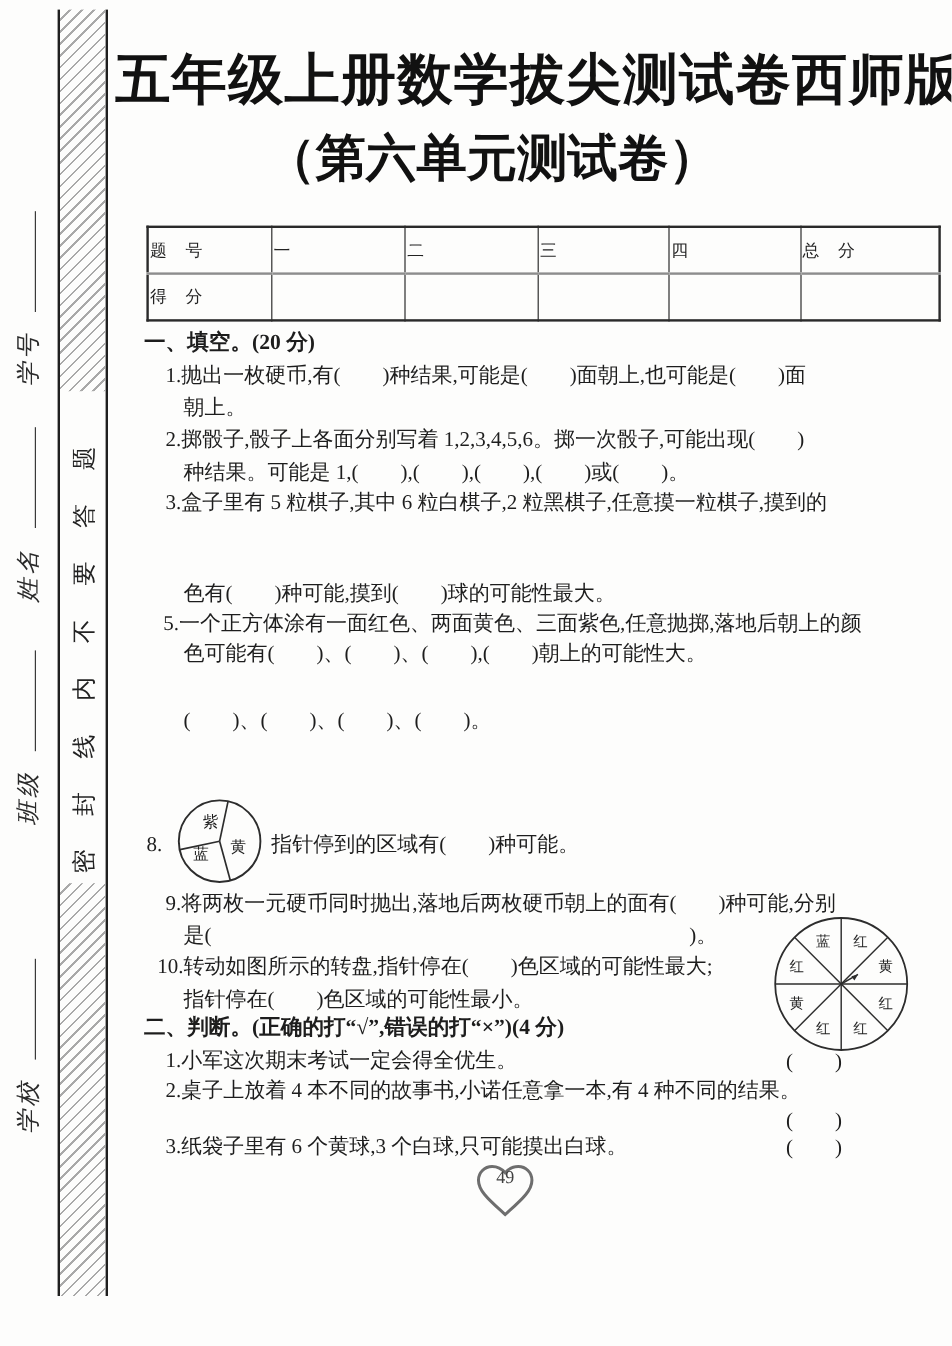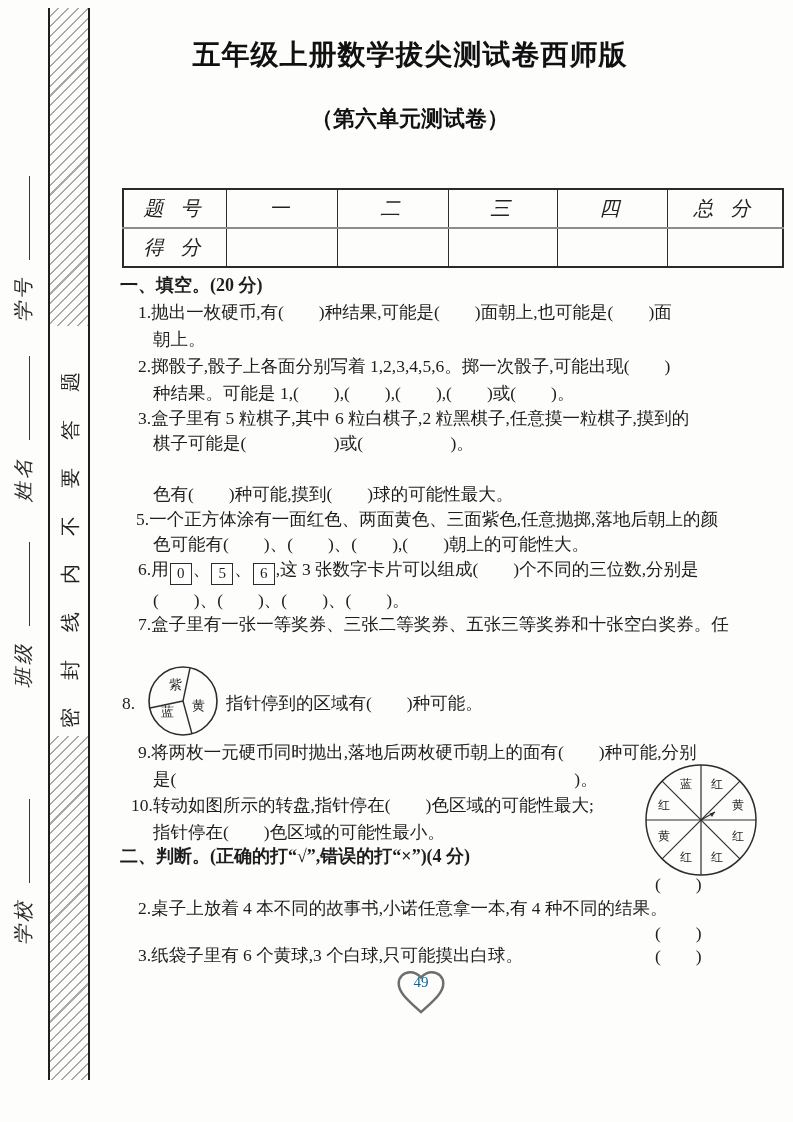--- a/index.html
+++ b/index.html
@@ -38,7 +38,7 @@
   .title{
     position:absolute;left:96px;top:36px;width:628px;text-align:center;
     font-family:"DejaVu Sans","Liberation Sans",sans-serif;
-    font-weight:900;font-size:28px;letter-spacing:1px;color:#111;white-space:nowrap;
+    font-weight:900;font-size:46px;letter-spacing:1px;color:#111;white-space:nowrap;
   }
   .subtitle{
     position:absolute;left:96px;top:104px;width:628px;text-align:center;

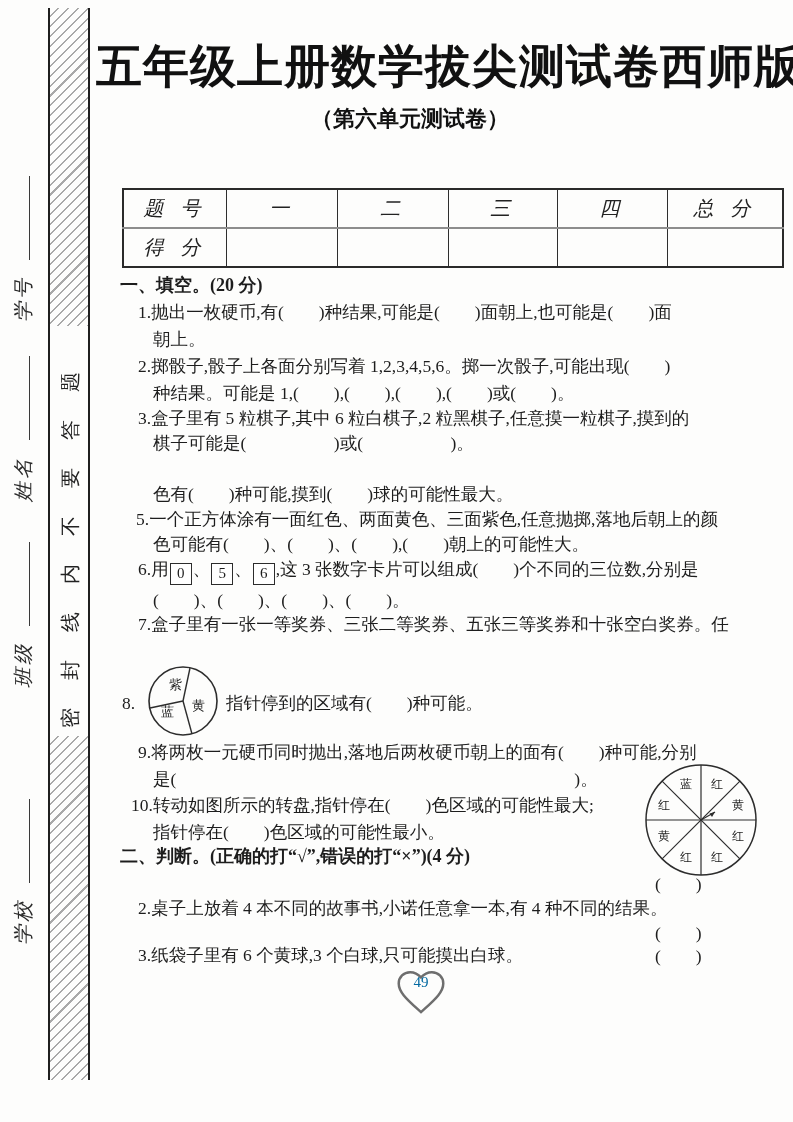--- a/index.html
+++ b/index.html
@@ -43,7 +43,7 @@
   .subtitle{
     position:absolute;left:96px;top:104px;width:628px;text-align:center;
     font-family:"DejaVu Sans","Liberation Sans",sans-serif;
-    font-weight:900;font-size:22px;color:#111;white-space:nowrap;
+    font-weight:900;font-size:42px;color:#111;white-space:nowrap;
   }
   
   .score-table{

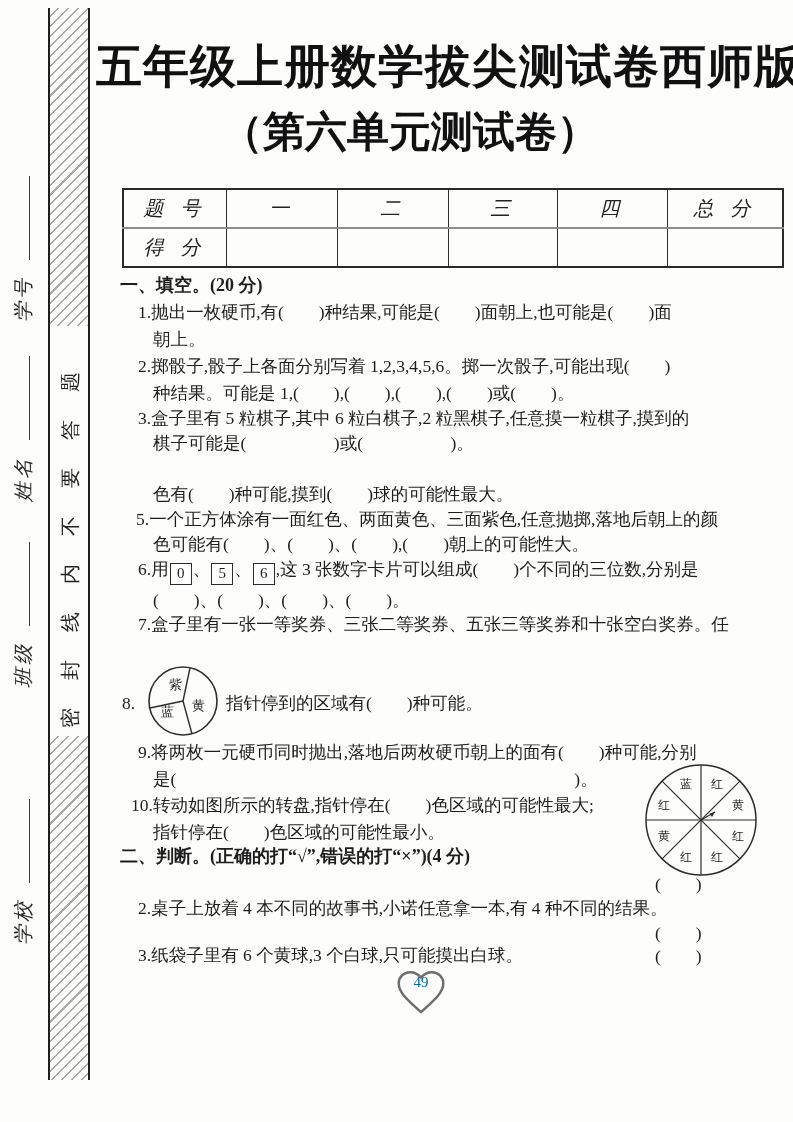--- a/index.html
+++ b/index.html
@@ -51,8 +51,8 @@
     border-collapse:collapse;table-layout:fixed;
   }
   .score-table td{
-    border:1.5px solid #2e2e2e;height:35px;text-align:center;
-    font-size:20px;letter-spacing:6px;color:#222;font-style:italic;
+    border:1.5px solid #2e2e2e;height:35px;text-align:left;
+    font-size:14px;letter-spacing:6px;color:#222;
   }
   .score-table{border:2.5px solid #2a2a2a;}
   .score-table tr.hdr td{border-bottom:2.5px solid #8d8d8d;}

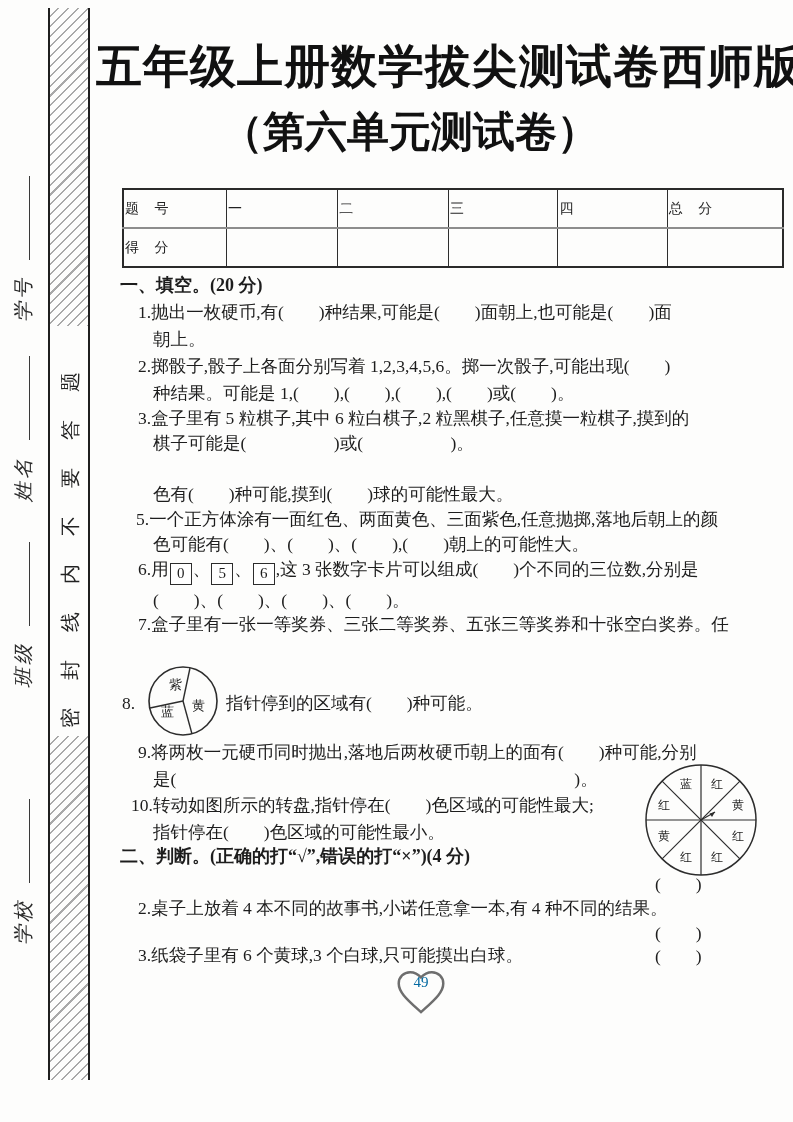--- a/index.html
+++ b/index.html
@@ -126,7 +126,6 @@
   <div class="ln" style="left:153px;top:382px">种结果。可能是 1,(　　),(　　),(　　),(　　)或(　　)。</div>
 
   <div class="ln" style="left:138px;top:407px">3.盒子里有 5 粒棋子,其中 6 粒白棋子,2 粒黑棋子,任意摸一粒棋子,摸到的</div>
-  <div class="ln" style="left:153px;top:432px">棋子可能是(　　　　　)或(　　　　　)。</div>
 
   <div class="ln" style="left:153px;top:483px">色有(　　)种可能,摸到(　　)球的可能性最大。</div>
 

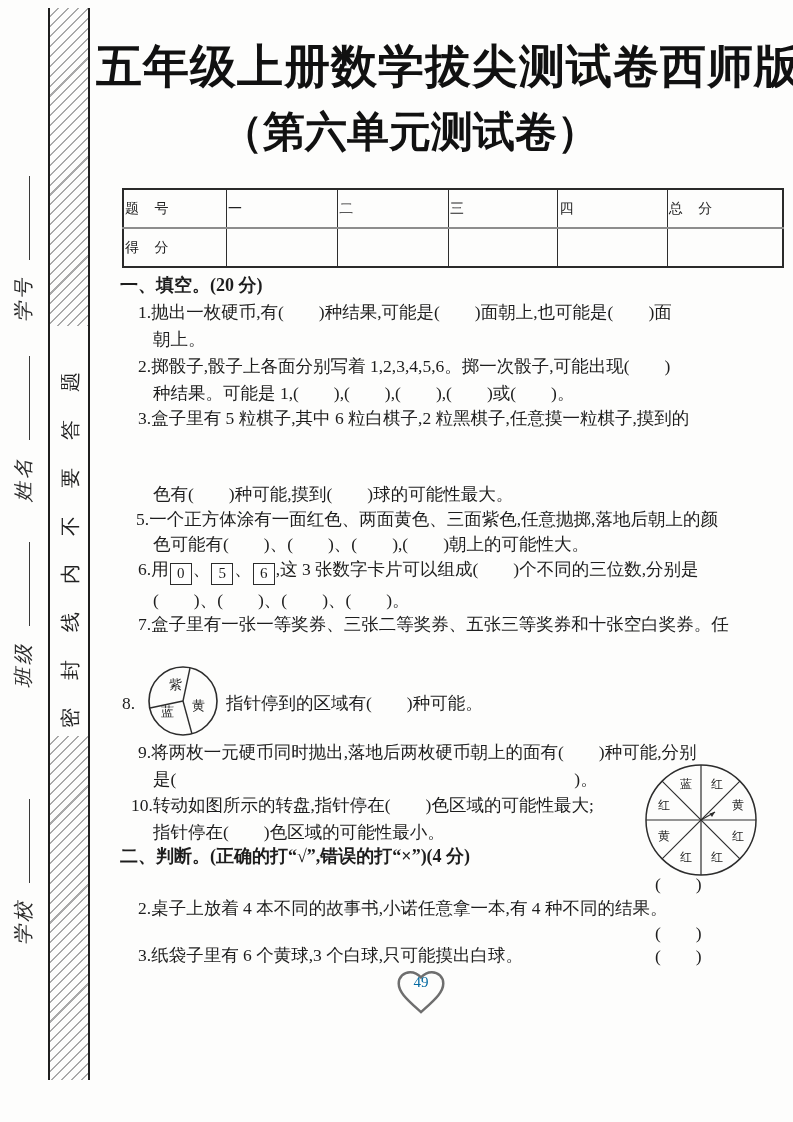--- a/index.html
+++ b/index.html
@@ -132,7 +132,6 @@
   <div class="ln" style="left:136px;top:508px">5.一个正方体涂有一面红色、两面黄色、三面紫色,任意抛掷,落地后朝上的颜</div>
   <div class="ln" style="left:153px;top:533px">色可能有(　　)、(　　)、(　　),(　　)朝上的可能性大。</div>
 
-  <div class="ln" style="left:138px;top:558px"><span>6.用</span><span class="card">0</span><span>、</span><span class="card">5</span><span>、</span><span class="card">6</span><span>,这 3 张数字卡片可以组成(　　)个不同的三位数,分别是</span></div>
   <div class="ln" style="left:153px;top:589px">(　　)、(　　)、(　　)、(　　)。</div>
 
   <div class="ln" style="left:138px;top:613px">7.盒子里有一张一等奖券、三张二等奖券、五张三等奖券和十张空白奖券。任</div>

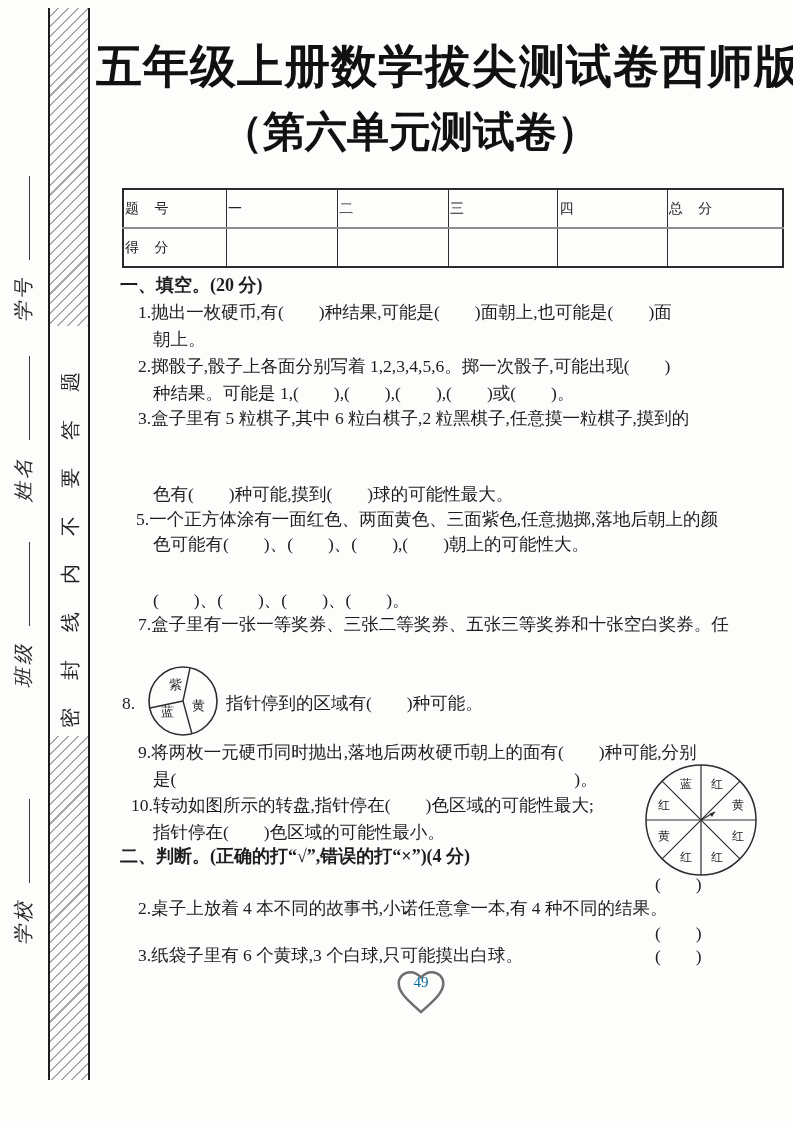--- a/index.html
+++ b/index.html
@@ -134,7 +134,6 @@
 
   <div class="ln" style="left:153px;top:589px">(　　)、(　　)、(　　)、(　　)。</div>
 
-  <div class="ln" style="left:138px;top:613px">7.盒子里有一张一等奖券、三张二等奖券、五张三等奖券和十张空白奖券。任</div>
 
   <div class="ln" style="left:122px;top:692px">8.</div>
   <svg style="position:absolute;left:146px;top:664px" width="74" height="74" viewBox="0 0 74 74">

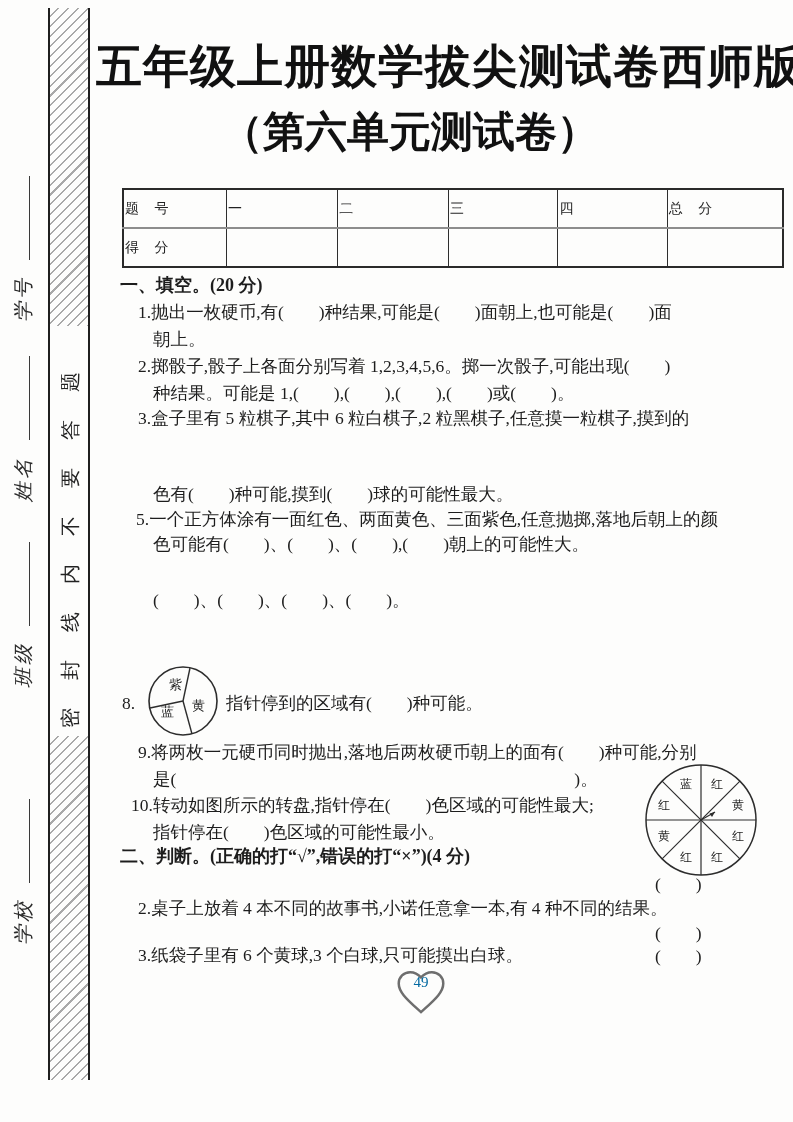--- a/index.html
+++ b/index.html
@@ -173,6 +173,7 @@
 
   <div class="ln hd" style="left:120px;top:845px">二、判断。(正确的打“√”,错误的打“×”)(4 分)</div>
 
+  <div class="ln" style="left:138px;top:872px">1.小军这次期末考试一定会得全优生。</div>
   <div class="ans" style="left:655px;top:872px">(　　)</div>
 
   <div class="ln" style="left:138px;top:897px">2.桌子上放着 4 本不同的故事书,小诺任意拿一本,有 4 种不同的结果。</div>

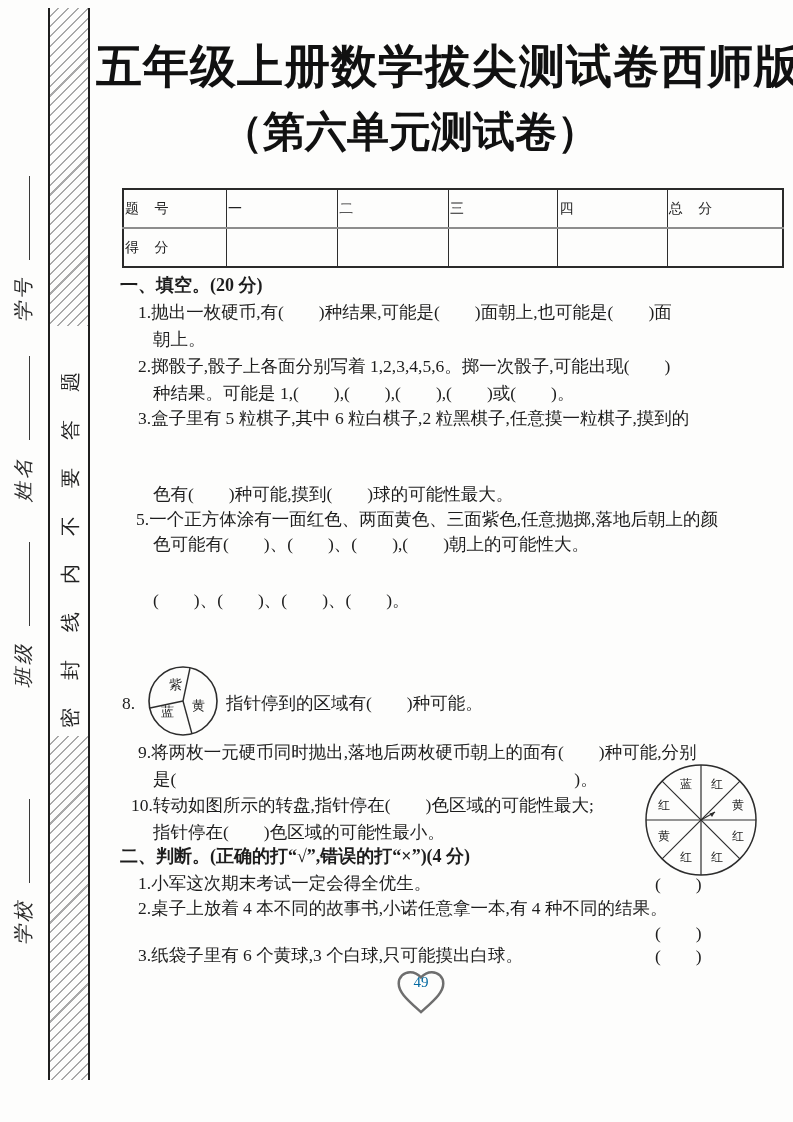--- a/index.html
+++ b/index.html
@@ -69,7 +69,7 @@
   svg text{font-family:"Liberation Serif","DejaVu Serif",serif;fill:#1d1d1d;}
   .heartwrap{position:absolute;left:392px;top:966px;width:58px;height:50px;}
   .heartnum{position:absolute;left:0;top:8px;width:58px;text-align:center;
-    font-size:15px;color:#0369a1;}
+    font-size:15px;color:#404040;}
 </style>
 </head>
 <body>

